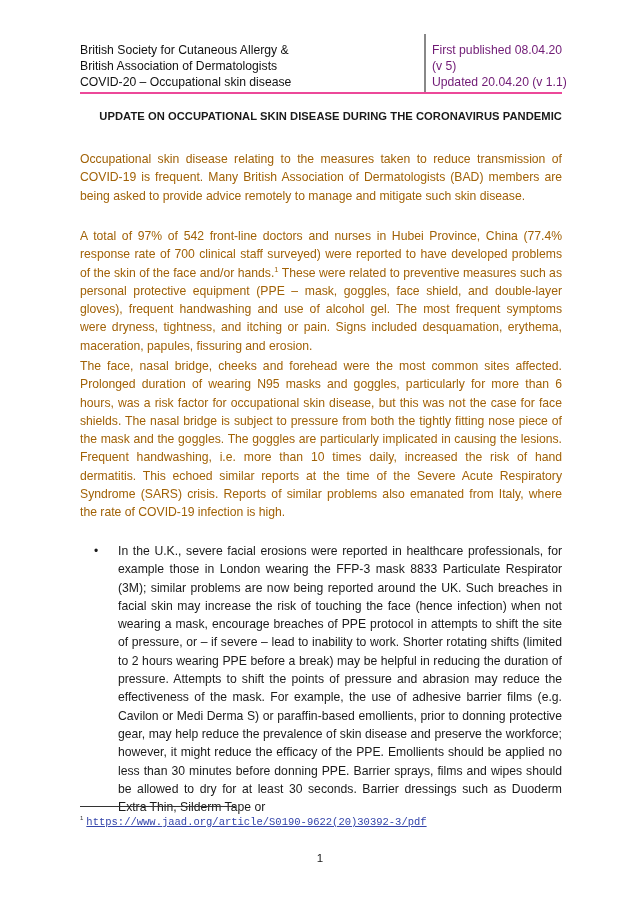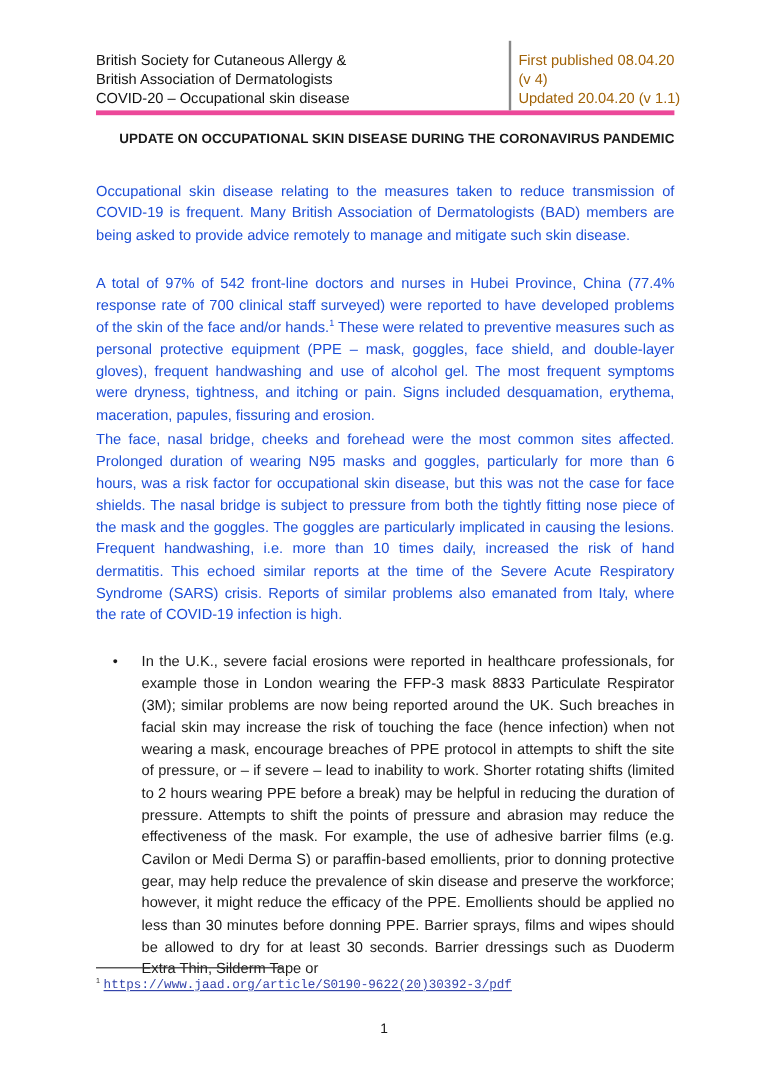--- a/index.html
+++ b/index.html
@@ -8,7 +8,7 @@
   .page { position: absolute; left: 0; top: 0; width: 640px; height: 905px; background: #fff; }
 
   .header { position: absolute; left: 80px; top: 38px; width: 482px; height: 54px;
-            border-bottom: 4px solid #ec4899; }
+            border-bottom: 2px solid #ec4899; }
   .header-left { position: absolute; left: 0; top: 4px; width: 340px;
                  font-size: 12.2px; line-height: 16px; color: #111; }
   .header-divider { position: absolute; left: 344px; top: -4px; width: 2px; height: 58px; background: #888; }

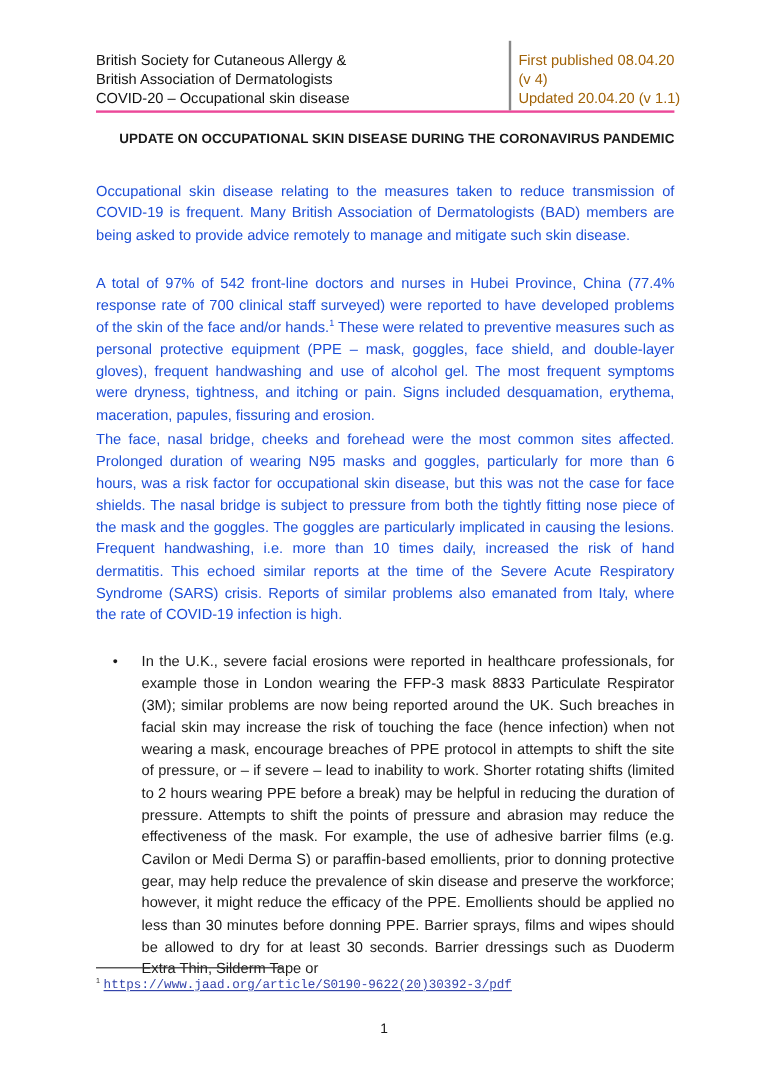--- a/index.html
+++ b/index.html
@@ -13,7 +13,7 @@
                  font-size: 12.2px; line-height: 16px; color: #111; }
   .header-divider { position: absolute; left: 344px; top: -4px; width: 2px; height: 58px; background: #888; }
   .header-right { position: absolute; left: 352px; top: 4px; width: 135px;
-                  font-size: 12.2px; line-height: 16px; color: #a16207; }
+                  font-size: 12.2px; line-height: 16px; color: #701a75; }
   .hline { display: block; white-space: nowrap; }
 
   .title { position: absolute; left: 80px; top: 110px; width: 482px; text-align: right;

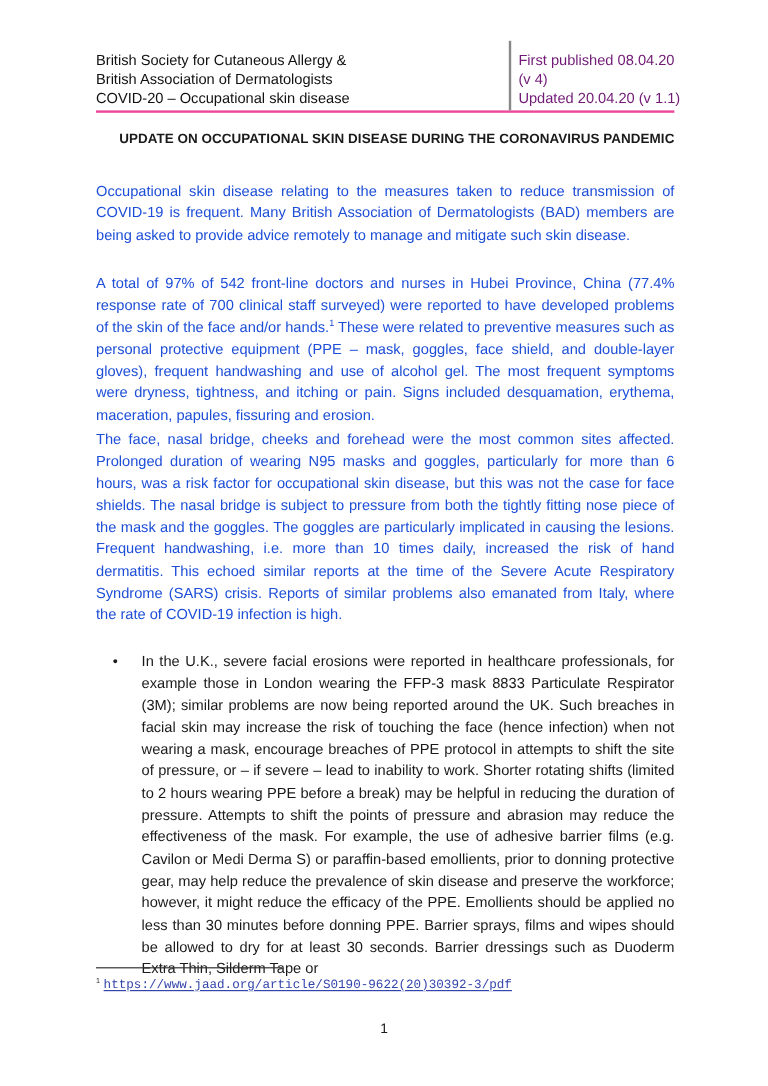--- a/index.html
+++ b/index.html
@@ -52,7 +52,7 @@
     <div class="header-divider"></div>
     <div class="header-right">
       <span class="hline">First published 08.04.20</span>
-      <span class="hline">(v 4)</span>
+      <span class="hline">(v 5)</span>
       <span class="hline">Updated 20.04.20 (v 1.1)</span>
     </div>
   </div>

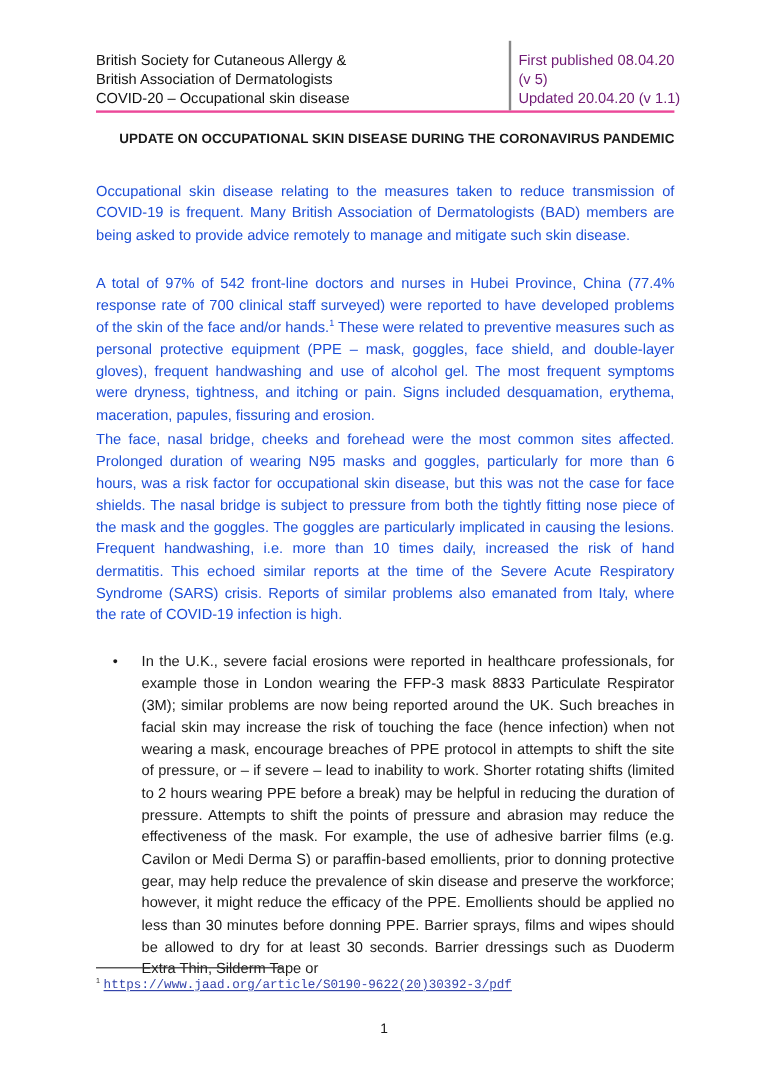--- a/index.html
+++ b/index.html
@@ -20,7 +20,7 @@
            font-size: 11.2px; font-weight: bold; color: #1a1a1a; letter-spacing: 0.05px; }
 
   .para { position: absolute; left: 80px; width: 482px; font-size: 12.2px; line-height: 18.3px;
-          text-align: justify; color: #1d4ed8; }
+          text-align: justify; color: #a16207; }
   .p1 { top: 150px; }
   .p2 { top: 227px; }
   .p3 { top: 357px; }

